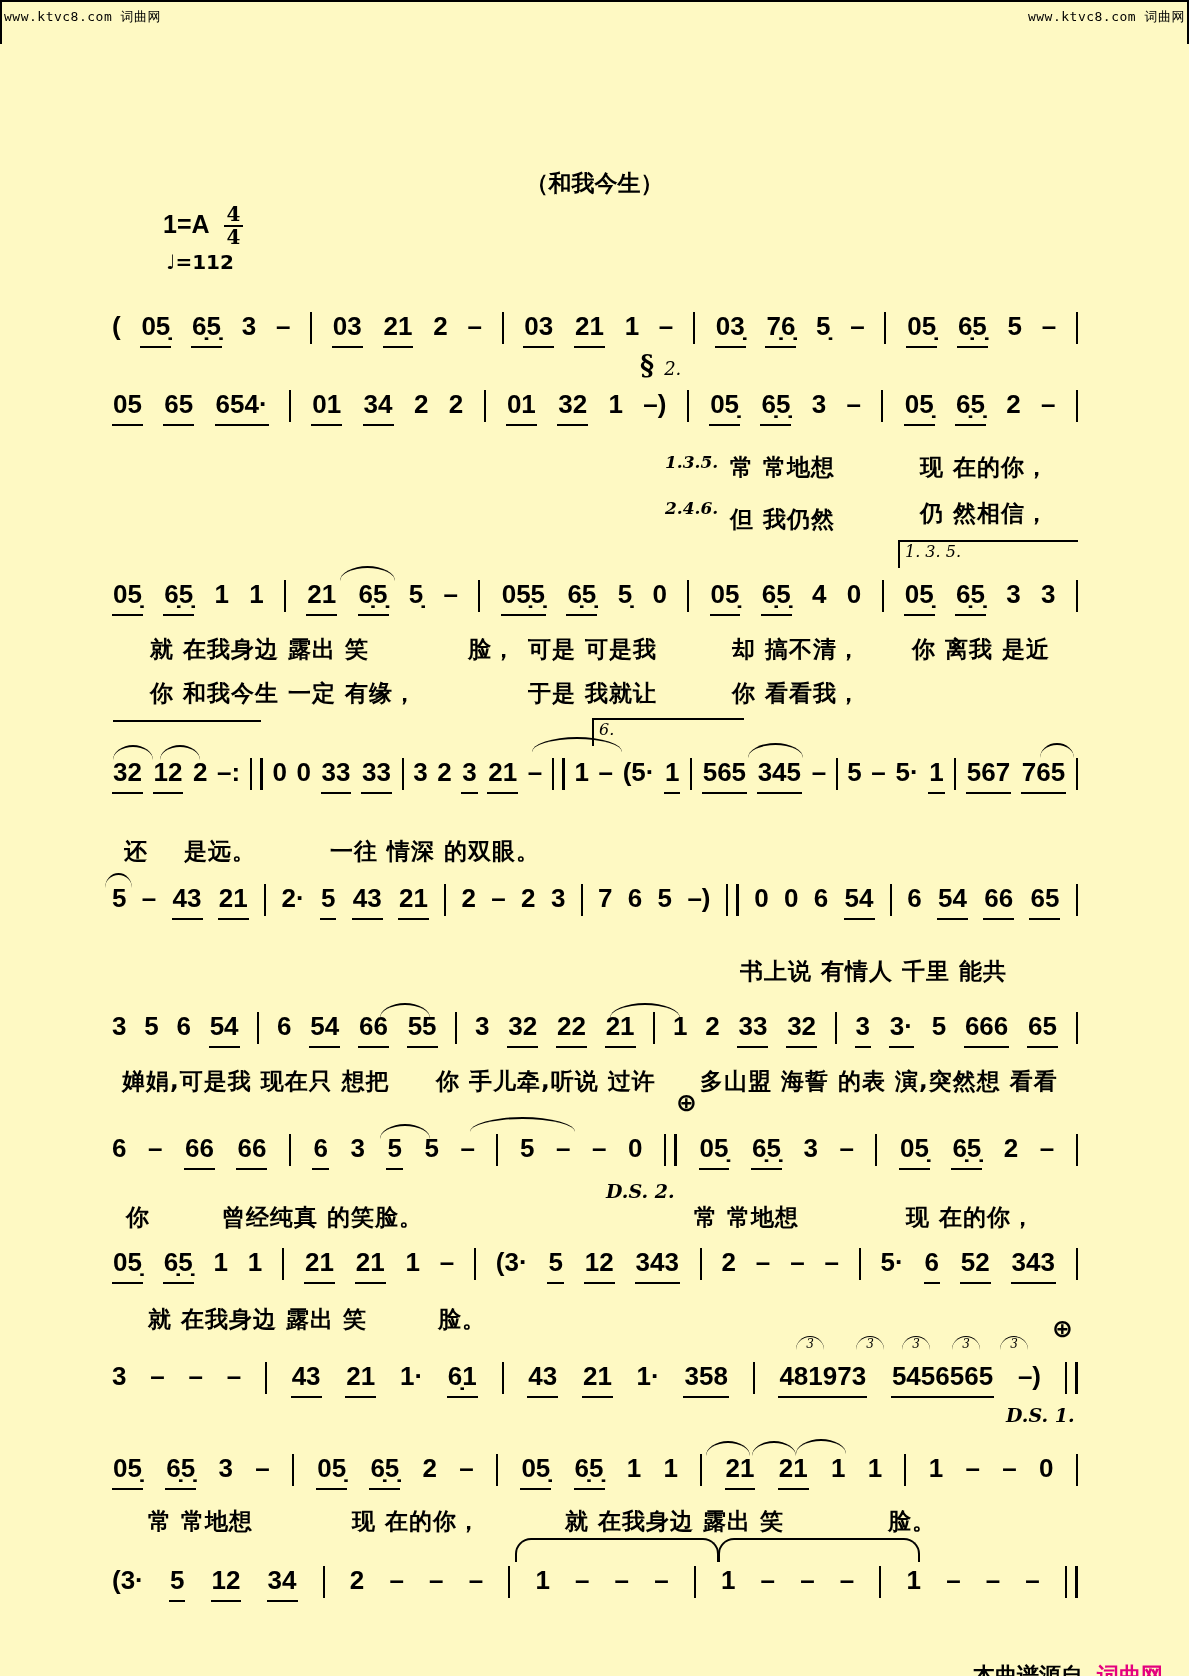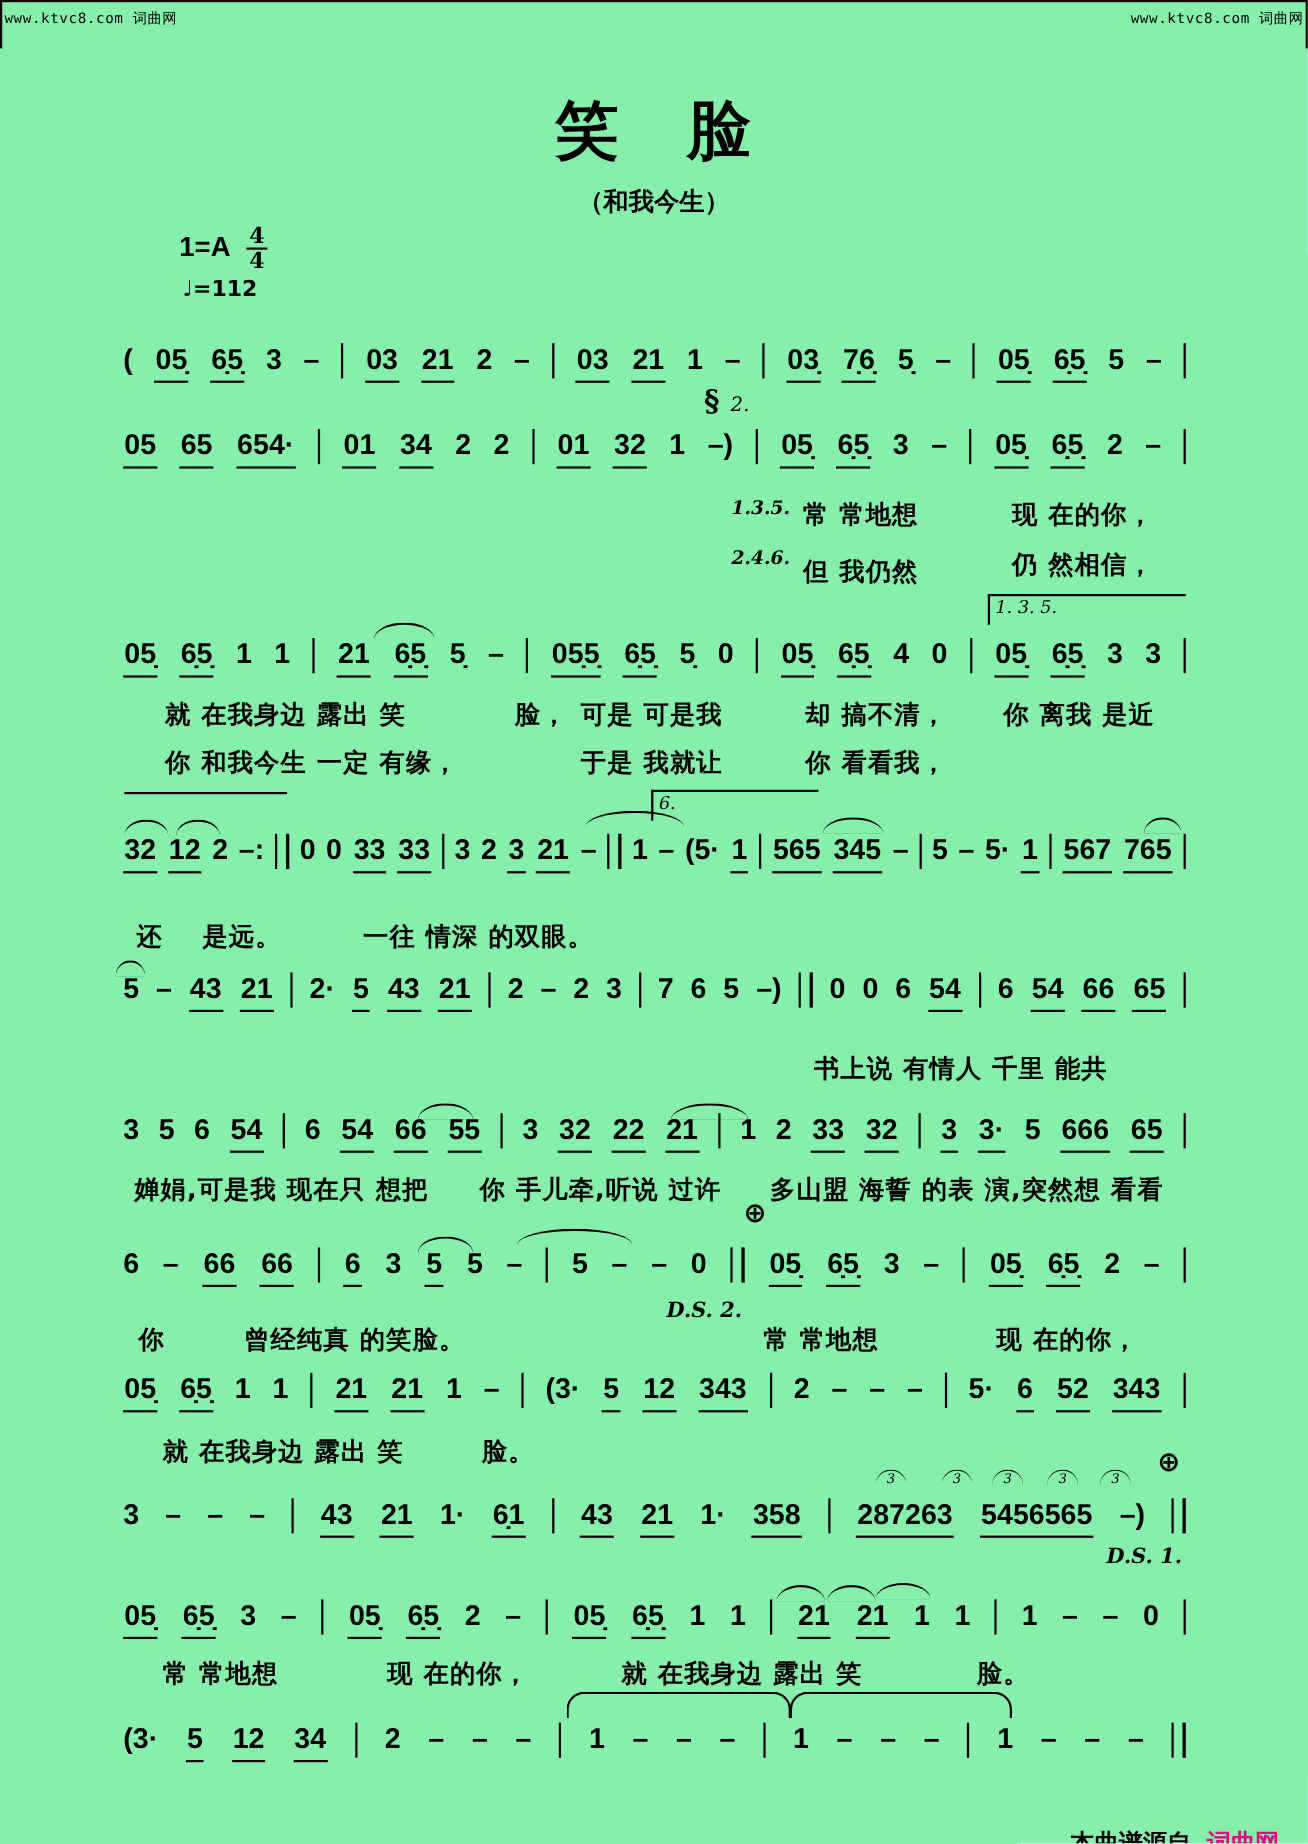--- a/index.html
+++ b/index.html
@@ -3,7 +3,7 @@
 <meta charset="utf-8">
 <style>
   html,body{margin:0;padding:0;background:#fff;}
-  .page{position:relative;width:1189px;height:1676px;background:#86efac;color:#000;
+  .page{position:relative;width:1189px;height:1676px;background:#fef9c3;color:#000;
         font-family:"Liberation Sans",sans-serif;overflow:hidden;}
   .topline{position:absolute;left:0;top:0;width:100%;height:0;border-top:2px solid #000;}
   .tick{position:absolute;top:0;height:44px;width:0;border-left:2px solid #000;}

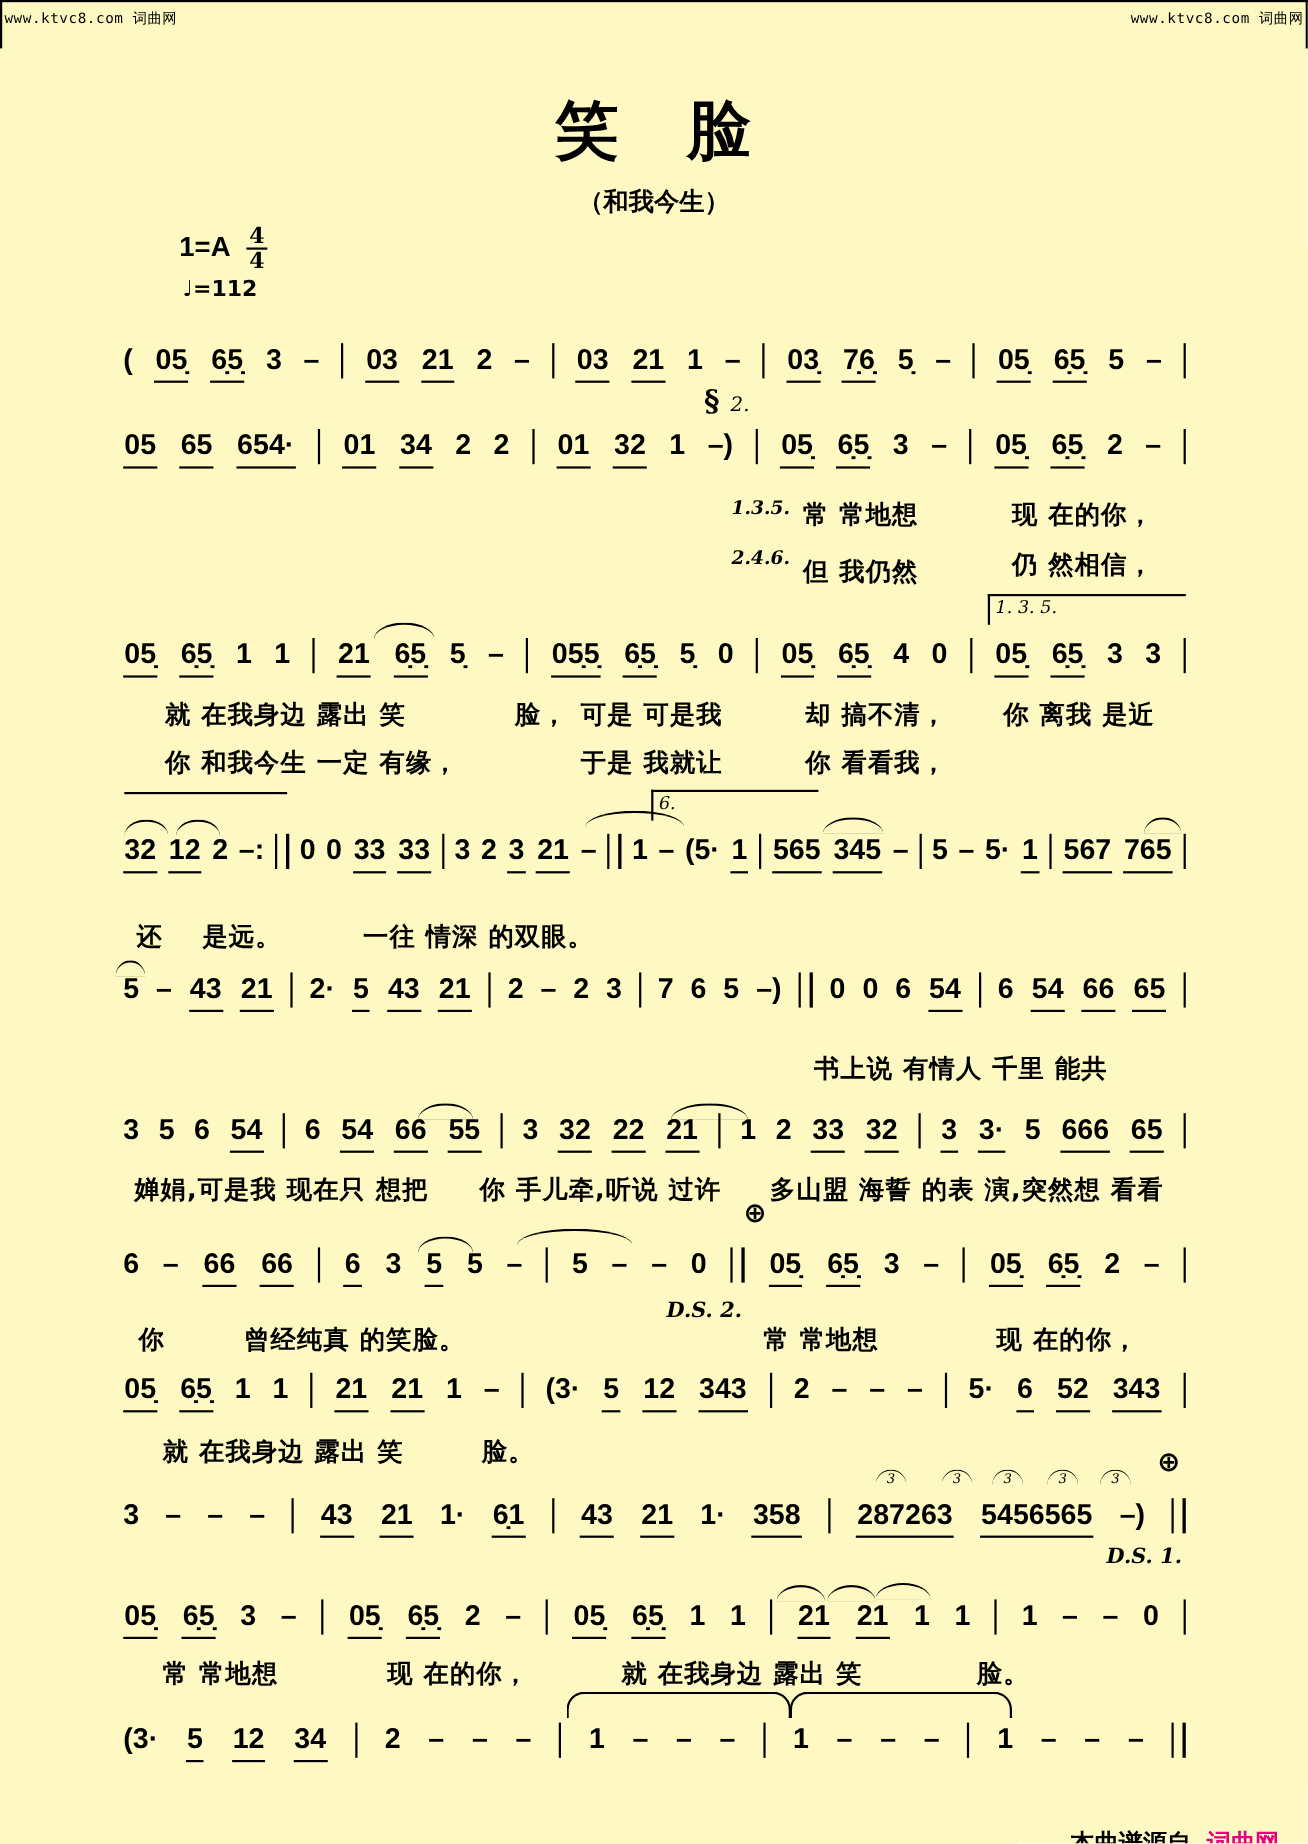--- a/index.html
+++ b/index.html
@@ -56,7 +56,6 @@
   <div class="wm wm-l">www.ktvc8.com 词曲网</div>
   <div class="wm wm-r">www.ktvc8.com 词曲网</div>
 
-  <h1 class="title">笑　脸</h1>
   <div class="subtitle">（和我今生）</div>
 
 

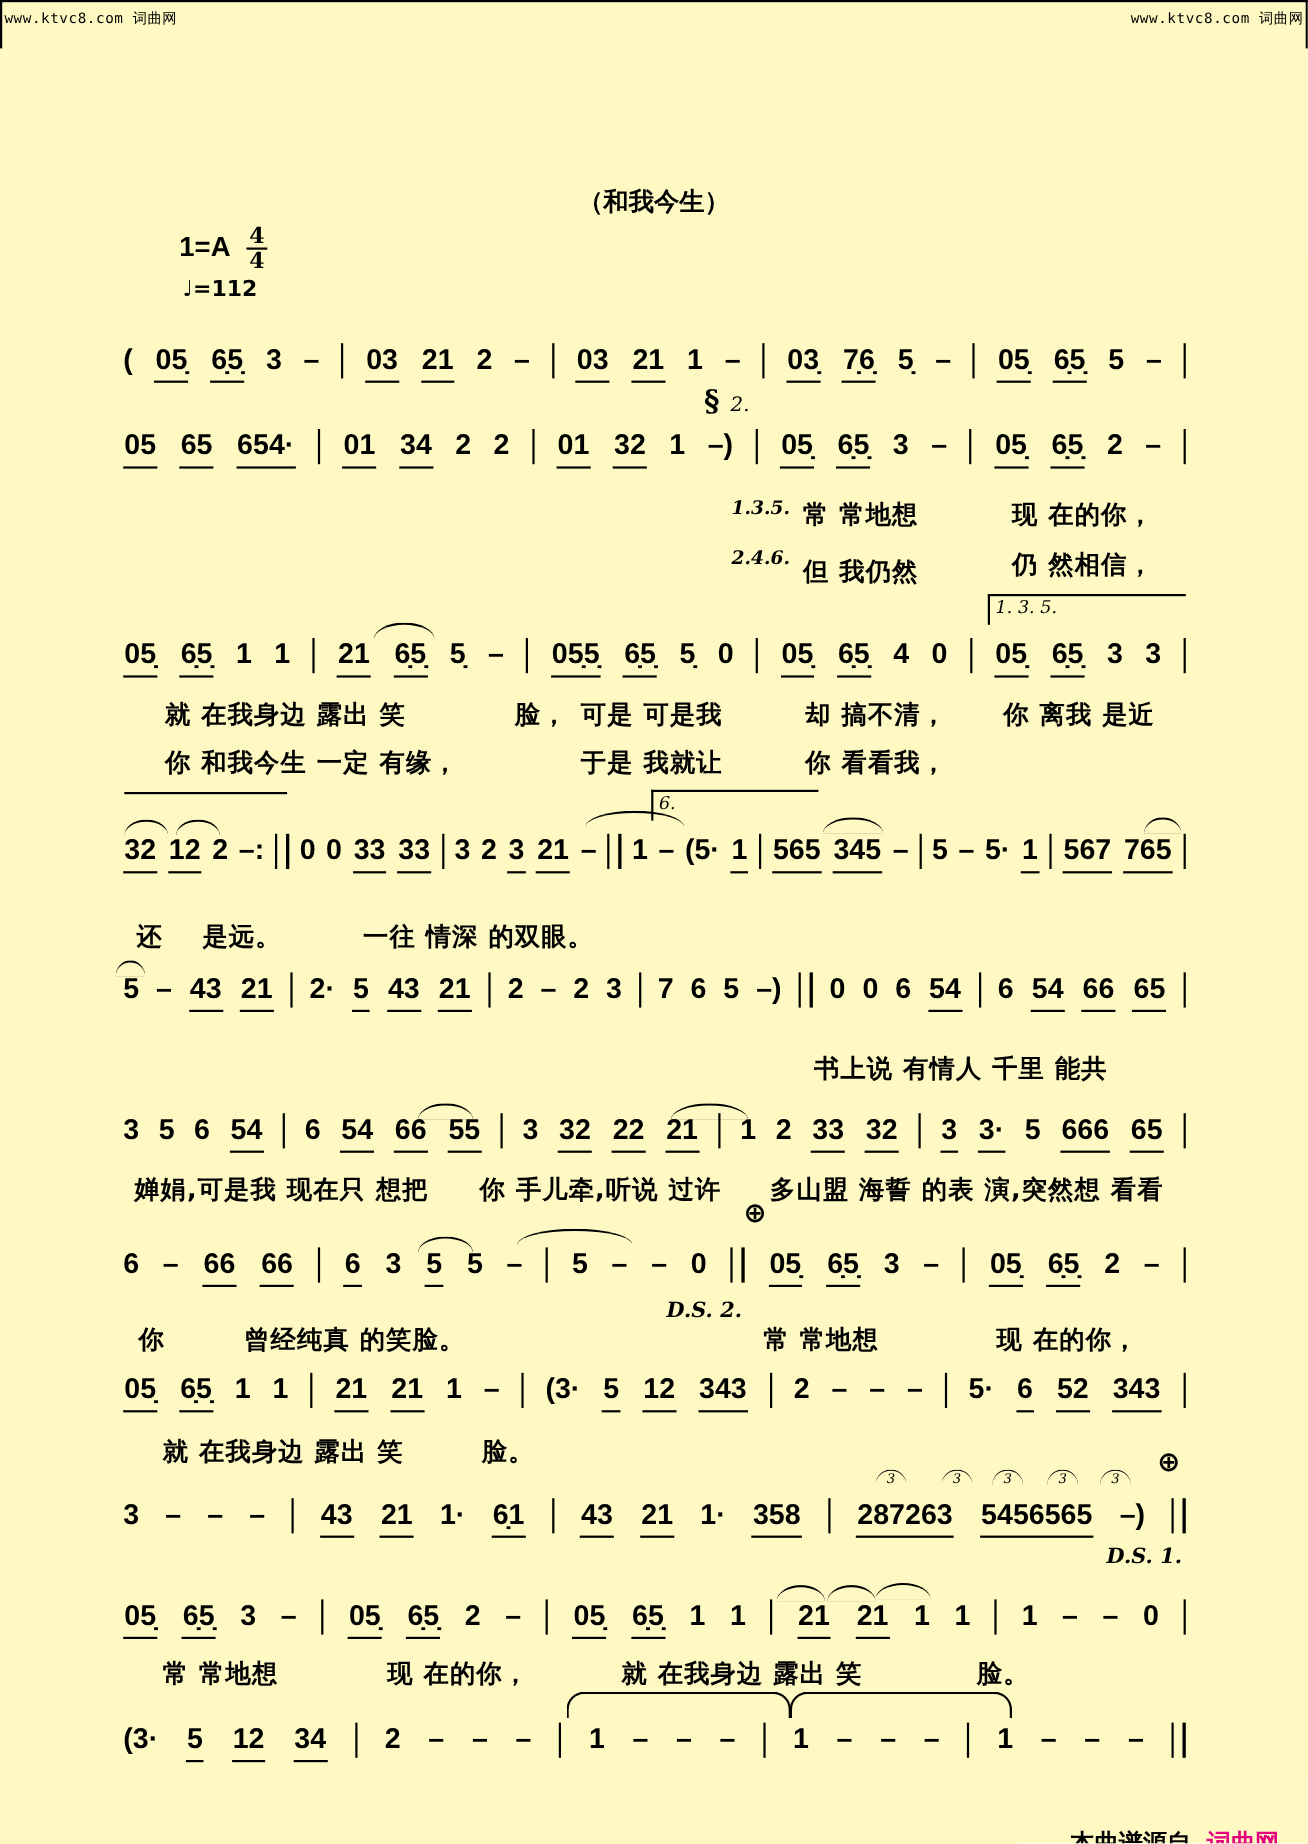--- a/index.html
+++ b/index.html
@@ -314,7 +314,7 @@
         <span class="tok">1·</span>
         <span class="tok u">358</span>
         <div class="bar"></div>
-        <span class="tok u">287263</span>
+        <span class="tok u">481973</span>
         <span class="tok u">5456565</span>
         <span class="tok">–)</span>
         <div class="dbar"></div>

